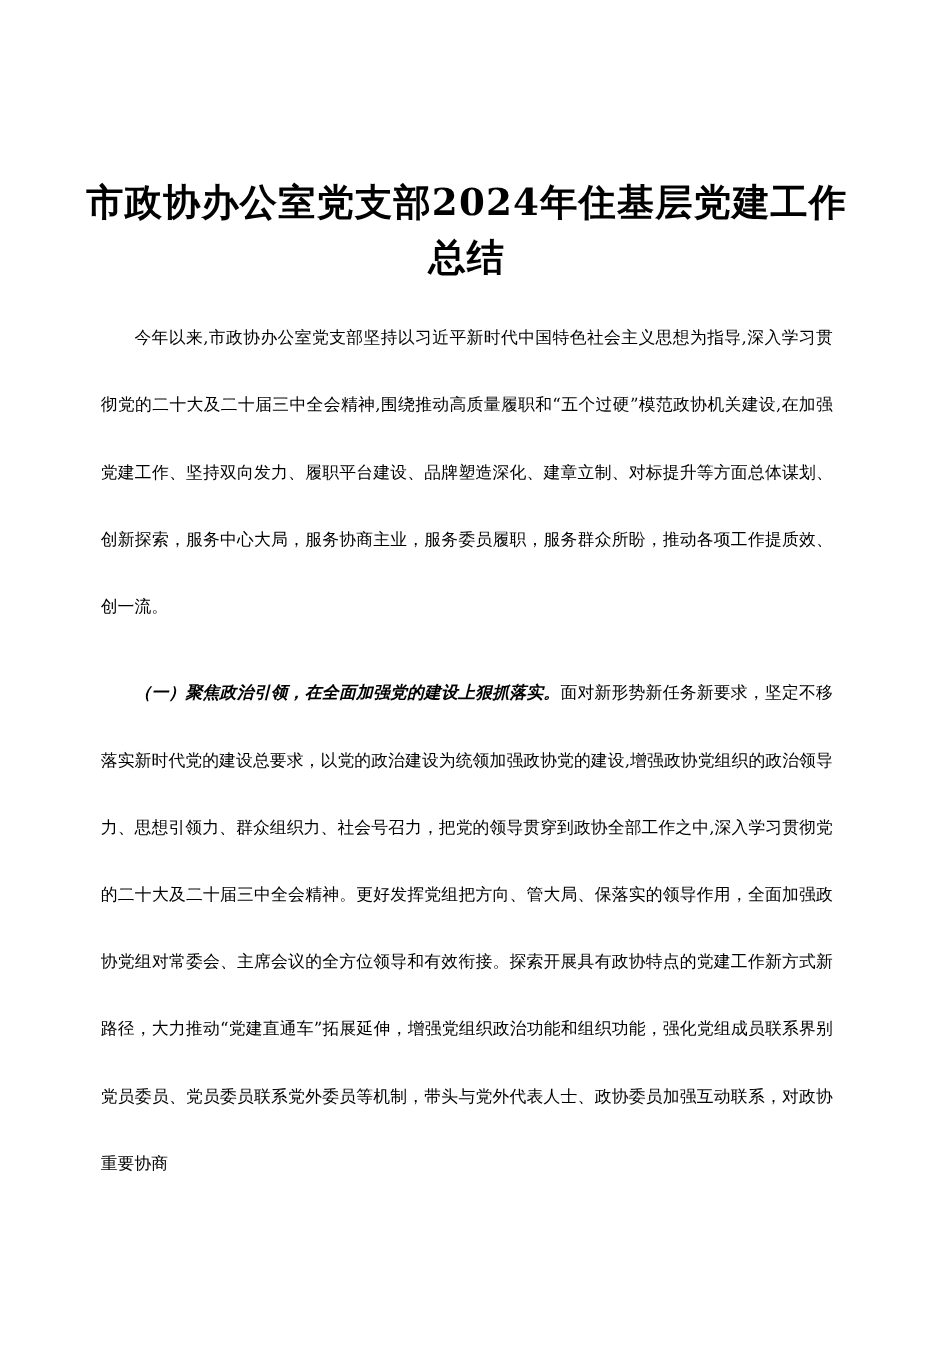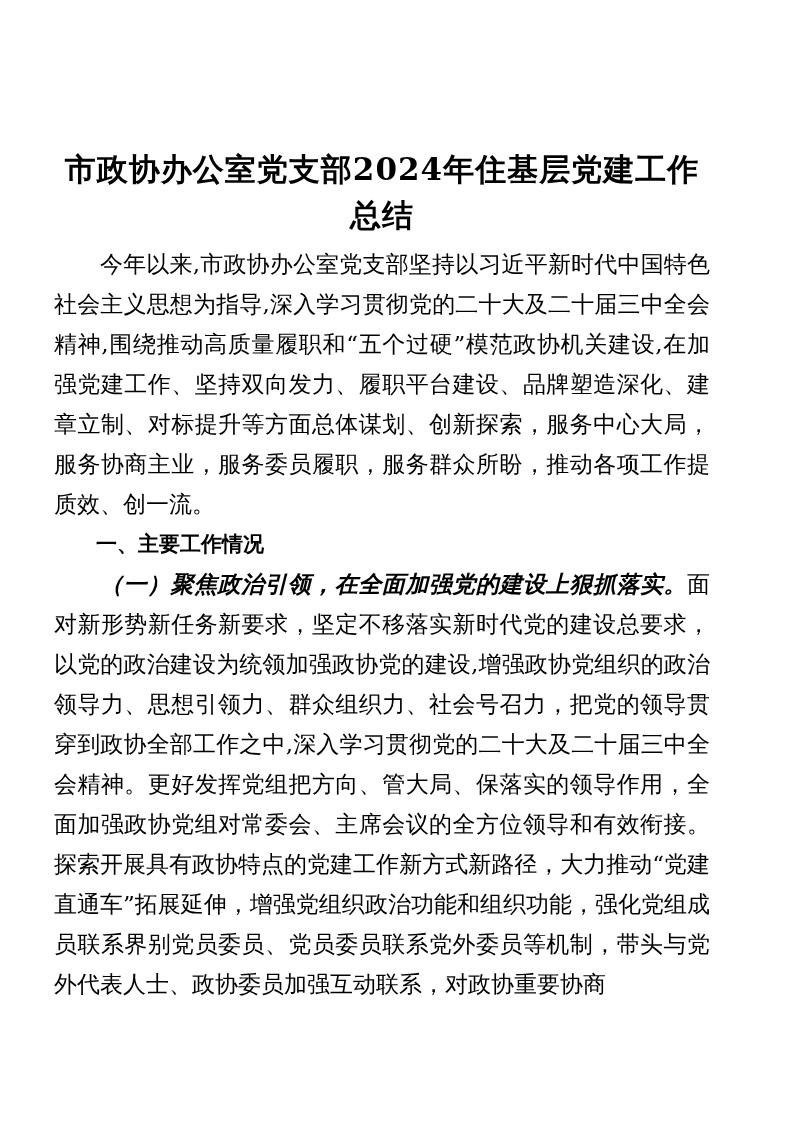--- a/index.html
+++ b/index.html
@@ -14,7 +14,7 @@
     box-sizing: border-box;
     background: #ffffff;
     color: #000000;
-    padding: 146px 83px 0 54px;
+    padding: 146px 83px 0 68px;
     overflow: hidden;
     font-family: "DejaVu Serif", "Liberation Serif", serif;
   }

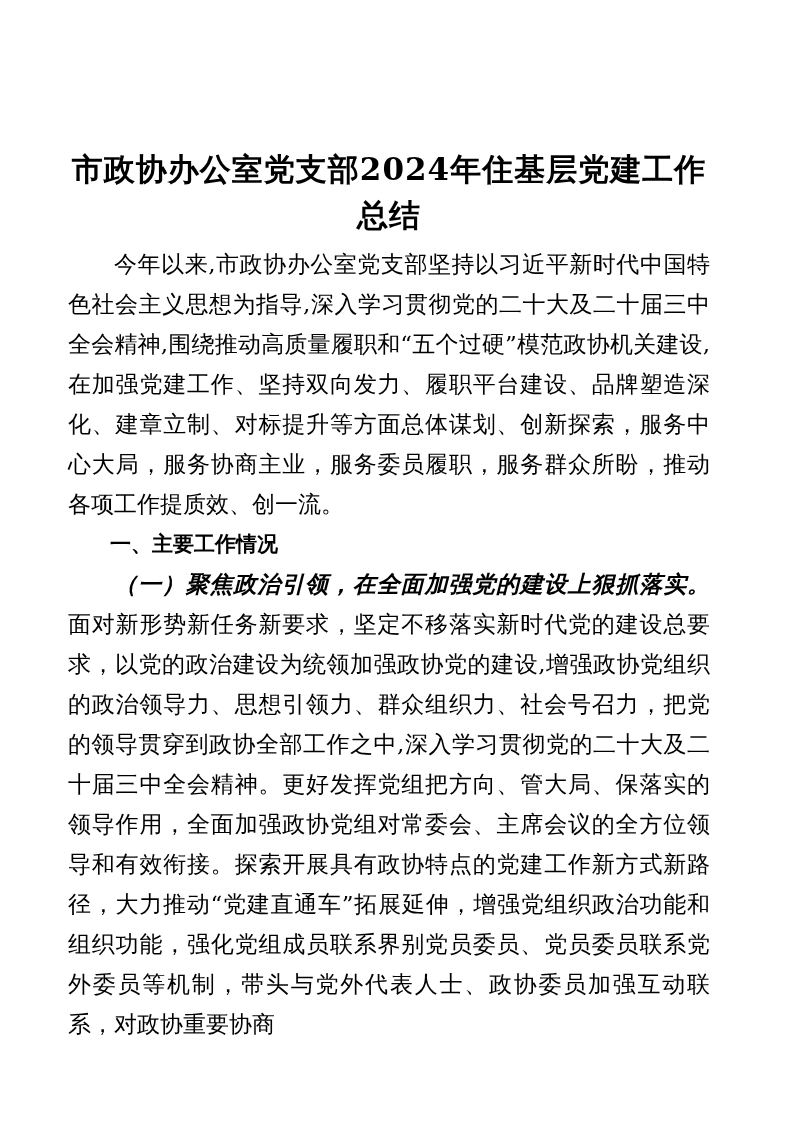--- a/index.html
+++ b/index.html
@@ -28,9 +28,9 @@
     font-family: "DejaVu Serif", "Liberation Serif", serif;
   }
   .para {
-    margin: 0;
-    font-size: 23px;
-    line-height: 40px;
+    margin: 16px;
+    font-size: 14px;
+    line-height: 56px;
     text-align: justify;
     text-indent: 2em;
     word-break: break-all;

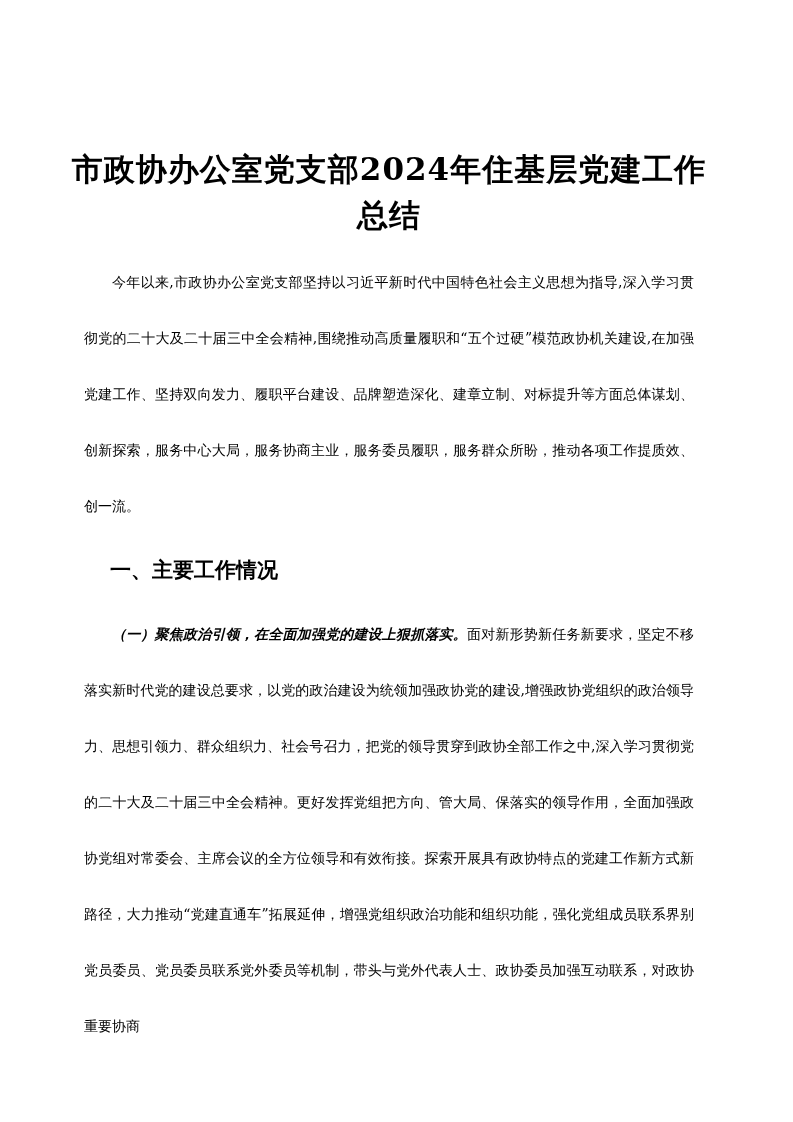--- a/index.html
+++ b/index.html
@@ -57,7 +57,6 @@
 
   <p class="para">今年以来,市政协办公室党支部坚持以习近平新时代中国特色社会主义思想为指导,深入学习贯彻党的二十大及二十届三中全会精神,围绕推动高质量履职和“五个过硬”模范政协机关建设,在加强党建工作、坚持双向发力、履职平台建设、品牌塑造深化、建章立制、对标提升等方面总体谋划、创新探索，服务中心大局，服务协商主业，服务委员履职，服务群众所盼，推动各项工作提质效、创一流。</p>
 
-  <h2 class="heading1">一、主要工作情况</h2>
 
   <p class="para"><span class="subsection-lead">（一）聚焦政治引领，在全面加强党的建设上狠抓落实。</span><span>面对新形势新任务新要求，坚定不移落实新时代党的建设总要求，以党的政治建设为统领加强政协党的建设,增强政协党组织的政治领导力、思想引领力、群众组织力、社会号召力，把党的领导贯穿到政协全部工作之中,深入学习贯彻党的二十大及二十届三中全会精神。更好发挥党组把方向、管大局、保落实的领导作用，全面加强政协党组对常委会、主席会议的全方位领导和有效衔接。探索开展具有政协特点的党建工作新方式新路径，大力推动“党建直通车”拓展延伸，增强党组织政治功能和组织功能，强化党组成员联系界别党员委员、党员委员联系党外委员等机制，带头与党外代表人士、政协委员加强互动联系，对政协重要协商</span></p>
 </div>

